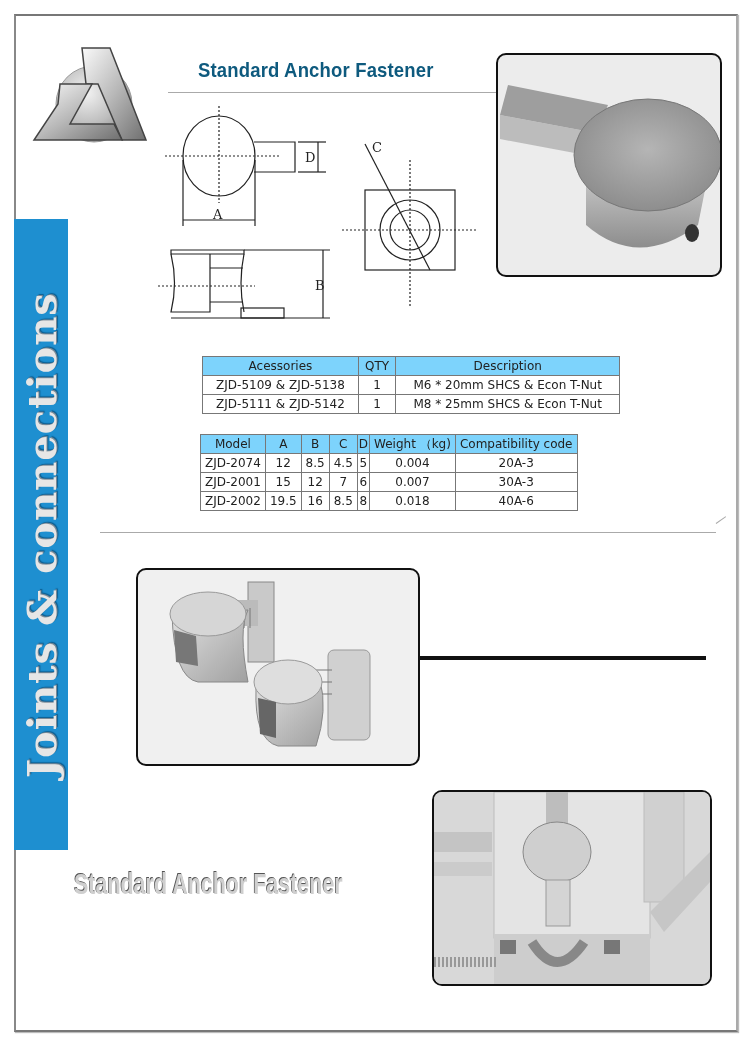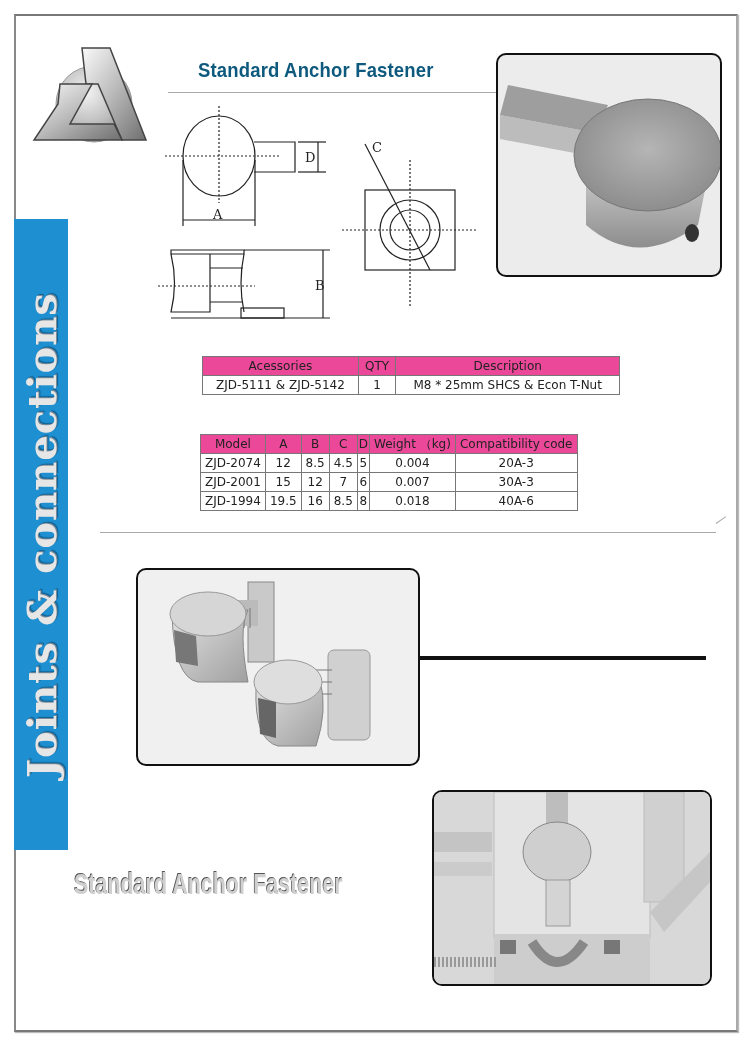--- a/index.html
+++ b/index.html
@@ -20,7 +20,7 @@
   .sidebar-text{position:absolute;left:41px;top:535px;white-space:nowrap;transform:translate(-50%,-50%) rotate(-90deg);font-family:"DejaVu Serif",serif;font-weight:bold;font-size:40px;color:#e6e6e6;text-shadow:1px 1px 0 #7a8a96,2px 2px 1px #0d5f92;letter-spacing:1px;}
   table{border-collapse:collapse;position:absolute;font-family:"DejaVu Sans",sans-serif;font-size:12px;}
   td,th{border:1px solid #777;padding:0 4px;text-align:center;font-weight:normal;height:18px;white-space:nowrap;}
-  th{background:#ec4899;}
+  th{background:#7dd3fc;}
   .t1{left:202px;top:356px;width:418px;}
   .t2{left:200px;top:434px;width:330px;}
   .caption{position:absolute;left:74px;top:868px;font-family:"Liberation Sans",sans-serif;font-weight:bold;font-size:29px;color:#cfcfcf;transform:scaleX(0.74);transform-origin:left center;text-shadow:-1px -1px 0 #555,1px 1px 0 #fff;letter-spacing:0;}

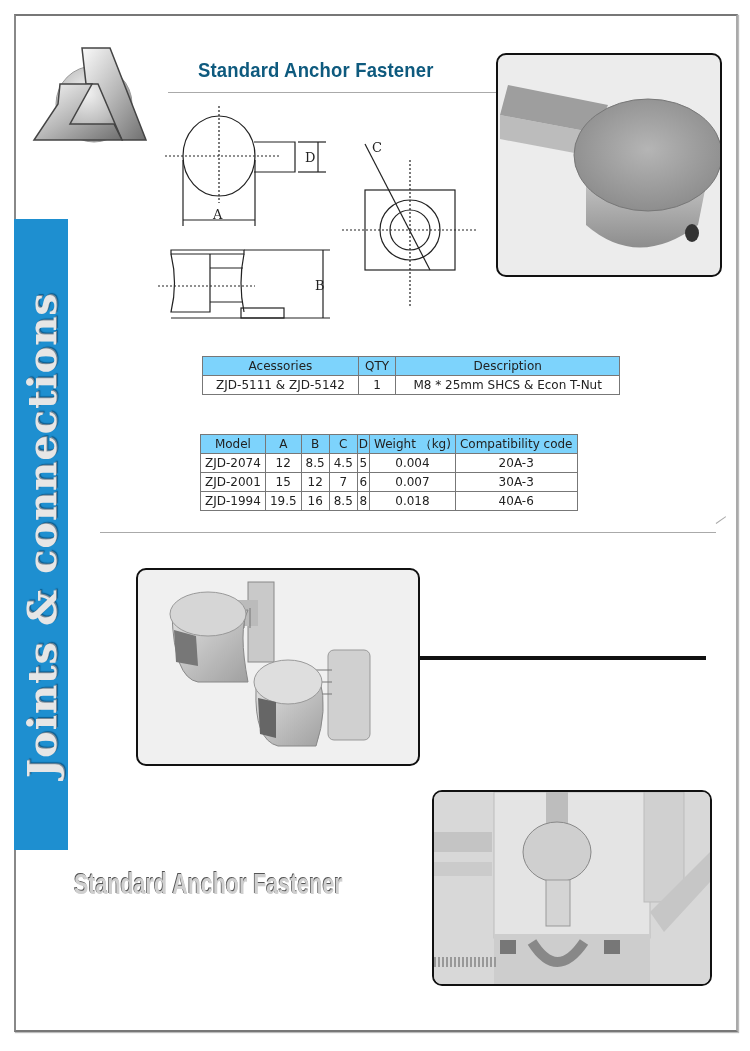--- a/index.html
+++ b/index.html
@@ -114,6 +114,11 @@
     <th>Description</th>
   </tr>
   <tr>
+    <td>ZJD-5109 &amp; ZJD-5138</td>
+    <td>1</td>
+    <td>M6 * 20mm SHCS &amp; Econ T-Nut</td>
+  </tr>
+  <tr>
     <td>ZJD-5111 &amp; ZJD-5142</td>
     <td>1</td>
     <td>M8 * 25mm SHCS &amp; Econ T-Nut</td>

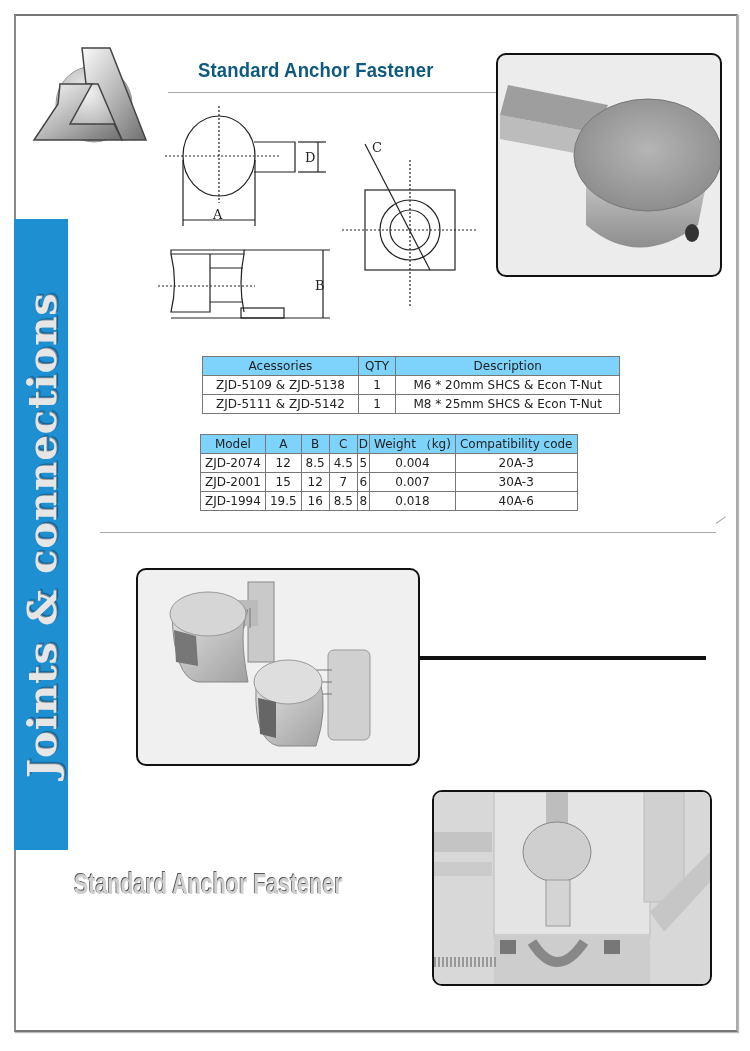--- a/index.html
+++ b/index.html
@@ -156,7 +156,7 @@
     <td>30A-3</td>
   </tr>
   <tr>
-    <td>ZJD-1994</td>
+    <td>ZJD-2002</td>
     <td>19.5</td>
     <td>16</td>
     <td>8.5</td>

